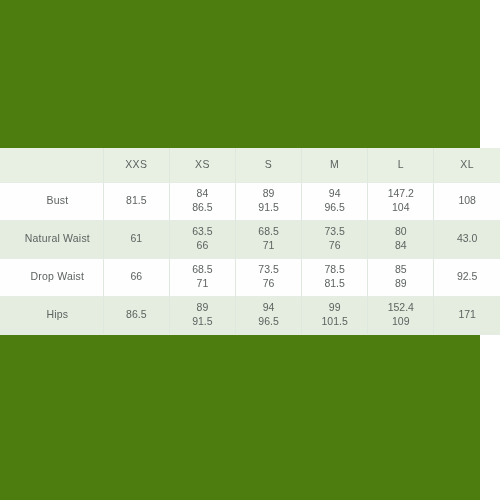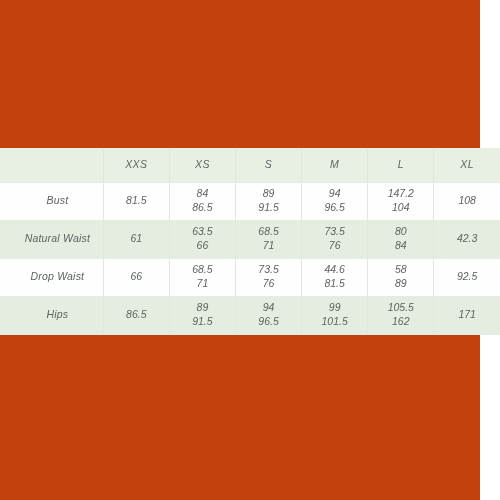--- a/index.html
+++ b/index.html
@@ -16,8 +16,7 @@
     position: relative;
     width: 480px;
     height: 500px;
-    background: #c2410c;
-    font-style: italic;
+    background: #4d7c0f;
   }
 
   #size-chart {

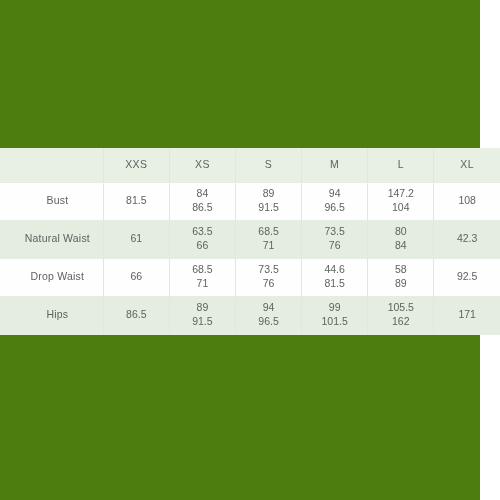--- a/index.html
+++ b/index.html
@@ -154,7 +154,7 @@
             <span>84</span>
           </td>
           <td class="val-stack">
-            <span>42.3</span>
+            <span>43.0</span>
           </td>
         </tr>
         <tr class="row-white">

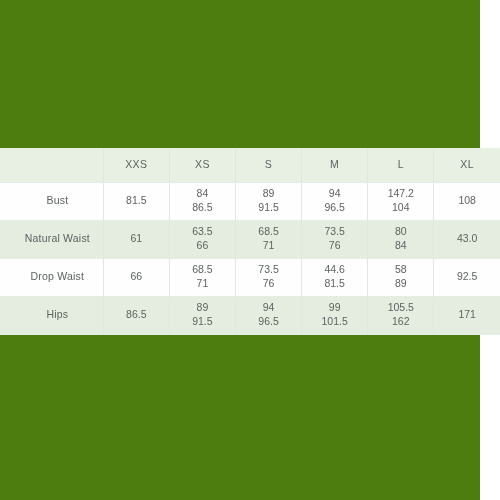--- a/index.html
+++ b/index.html
@@ -171,7 +171,7 @@
             <span>76</span>
           </td>
           <td class="val-stack">
-            <span>44.6</span>
+            <span>78.5</span>
             <span>81.5</span>
           </td>
           <td class="val-stack">

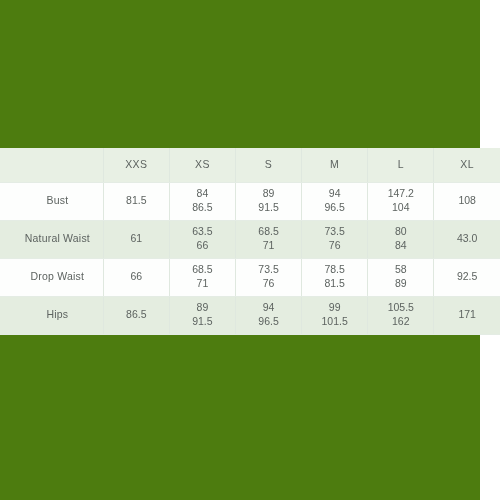--- a/index.html
+++ b/index.html
@@ -175,7 +175,7 @@
             <span>81.5</span>
           </td>
           <td class="val-stack">
-            <span>58</span>
+            <span>85</span>
             <span>89</span>
           </td>
           <td class="val-stack">

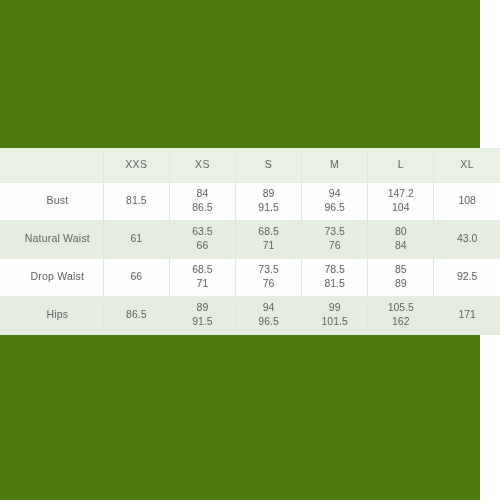--- a/index.html
+++ b/index.html
@@ -200,7 +200,7 @@
             <span>101.5</span>
           </td>
           <td class="val-stack">
-            <span>105.5</span>
+            <span>152.4</span>
             <span>162</span>
           </td>
           <td class="val-stack">

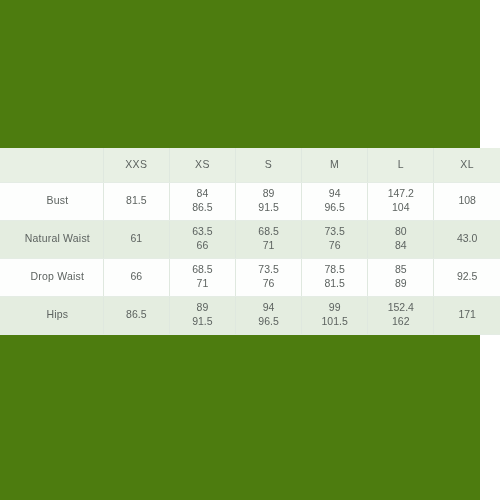--- a/index.html
+++ b/index.html
@@ -201,7 +201,7 @@
           </td>
           <td class="val-stack">
             <span>152.4</span>
-            <span>162</span>
+            <span>109</span>
           </td>
           <td class="val-stack">
             <span>171</span>

